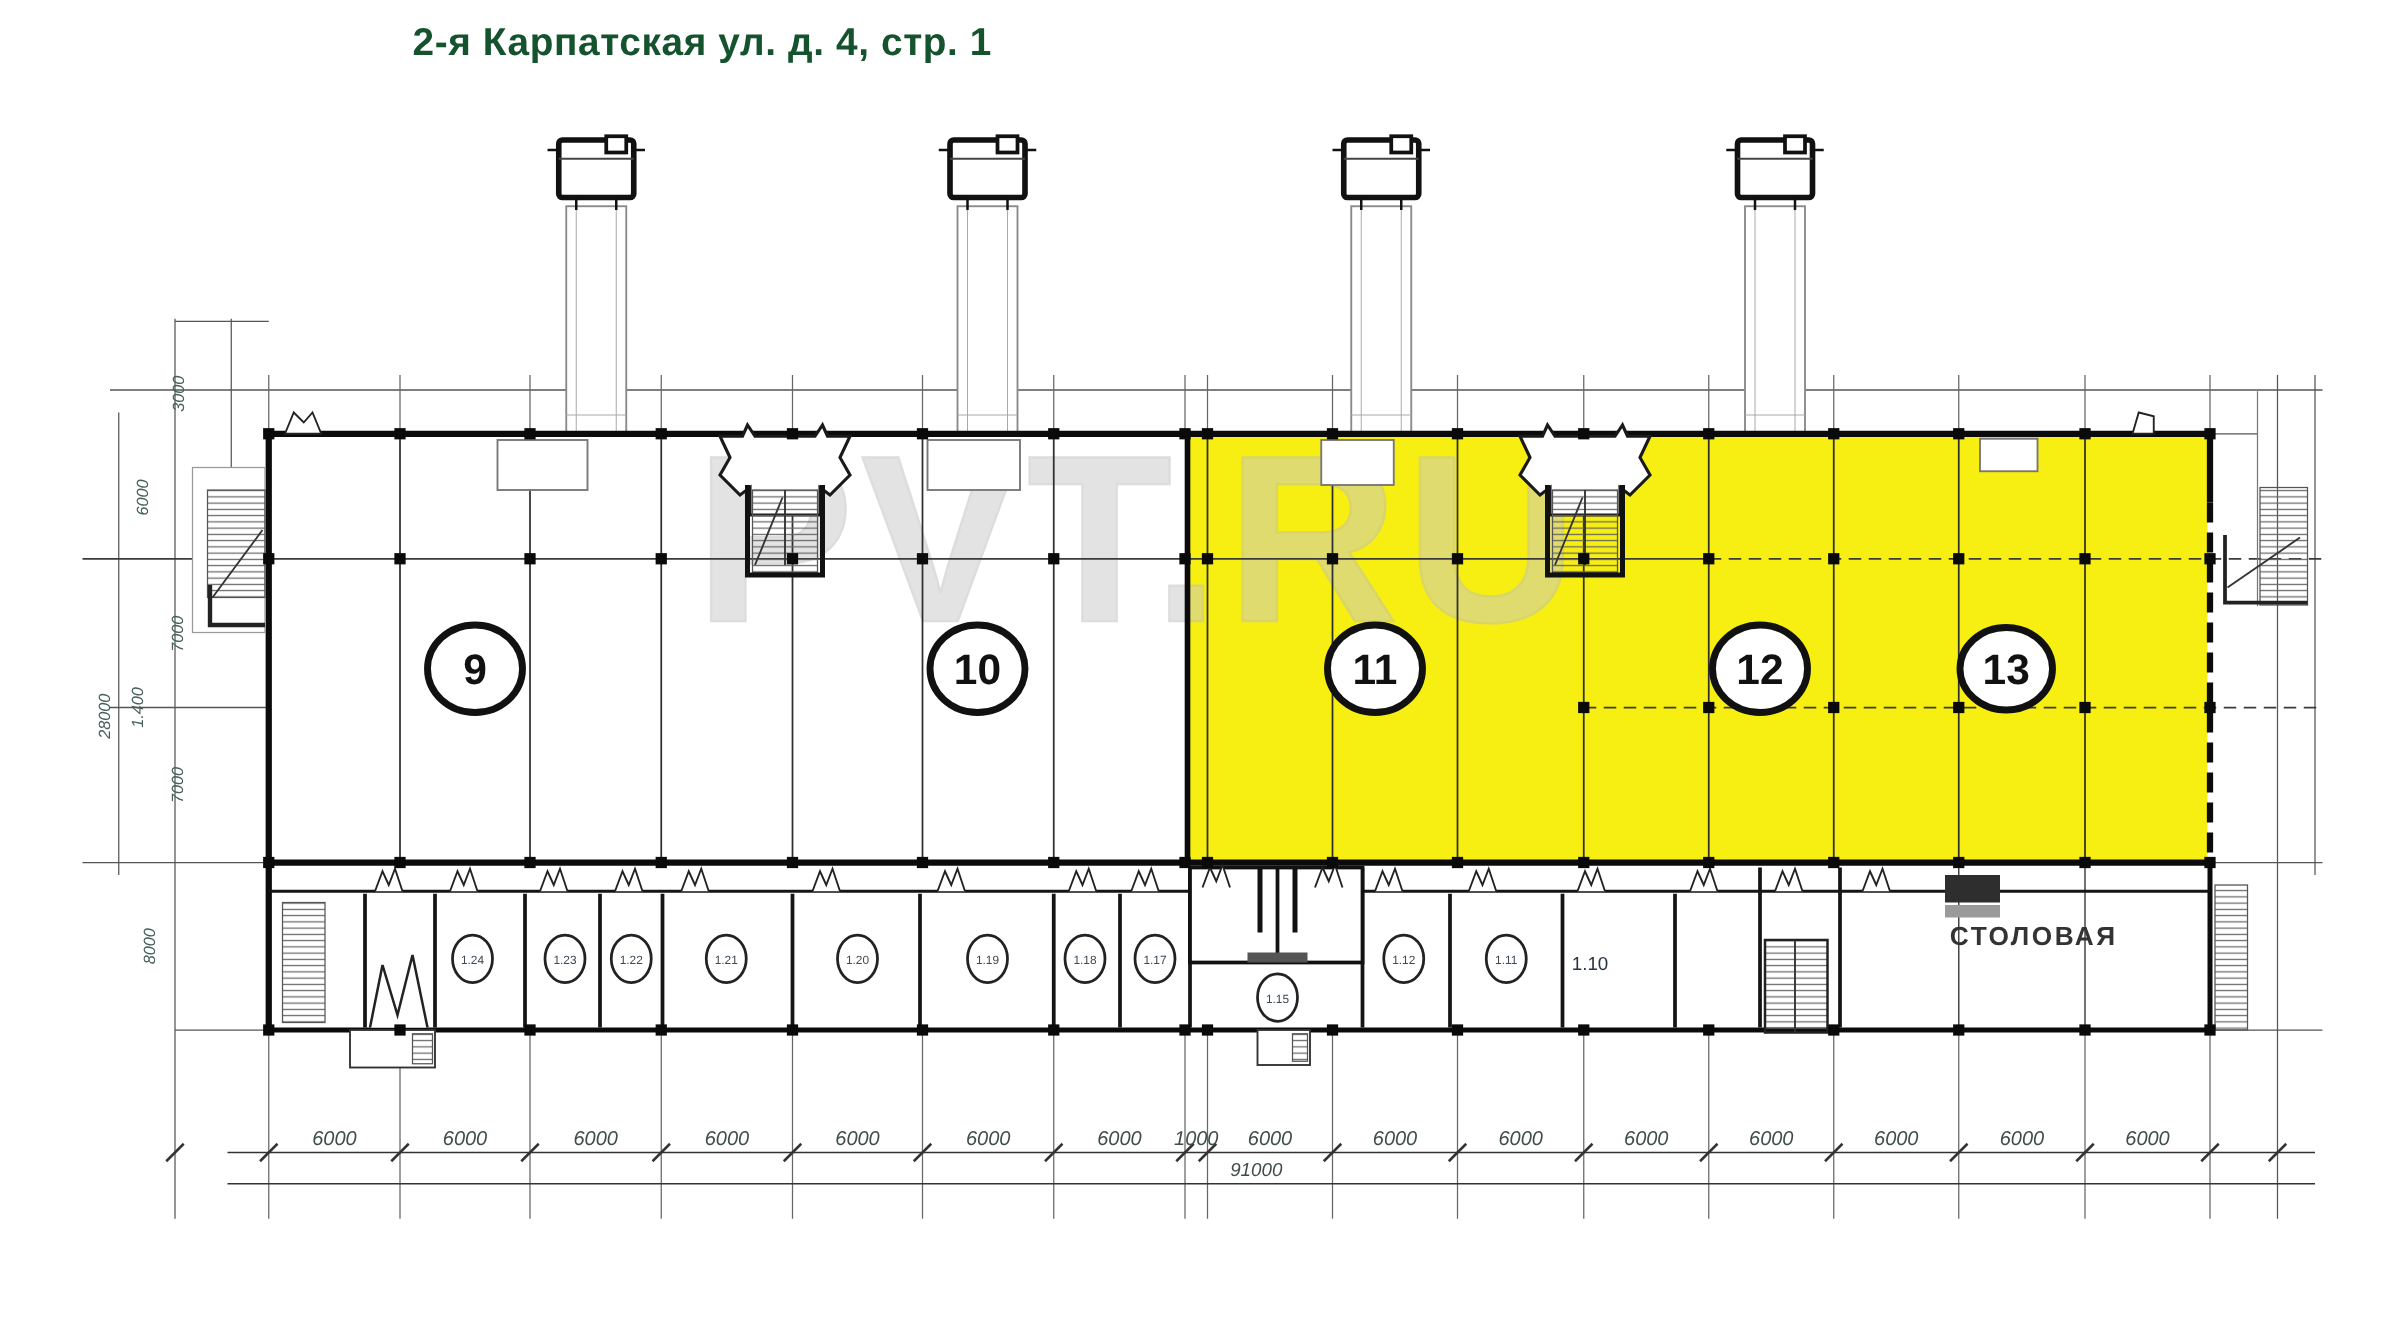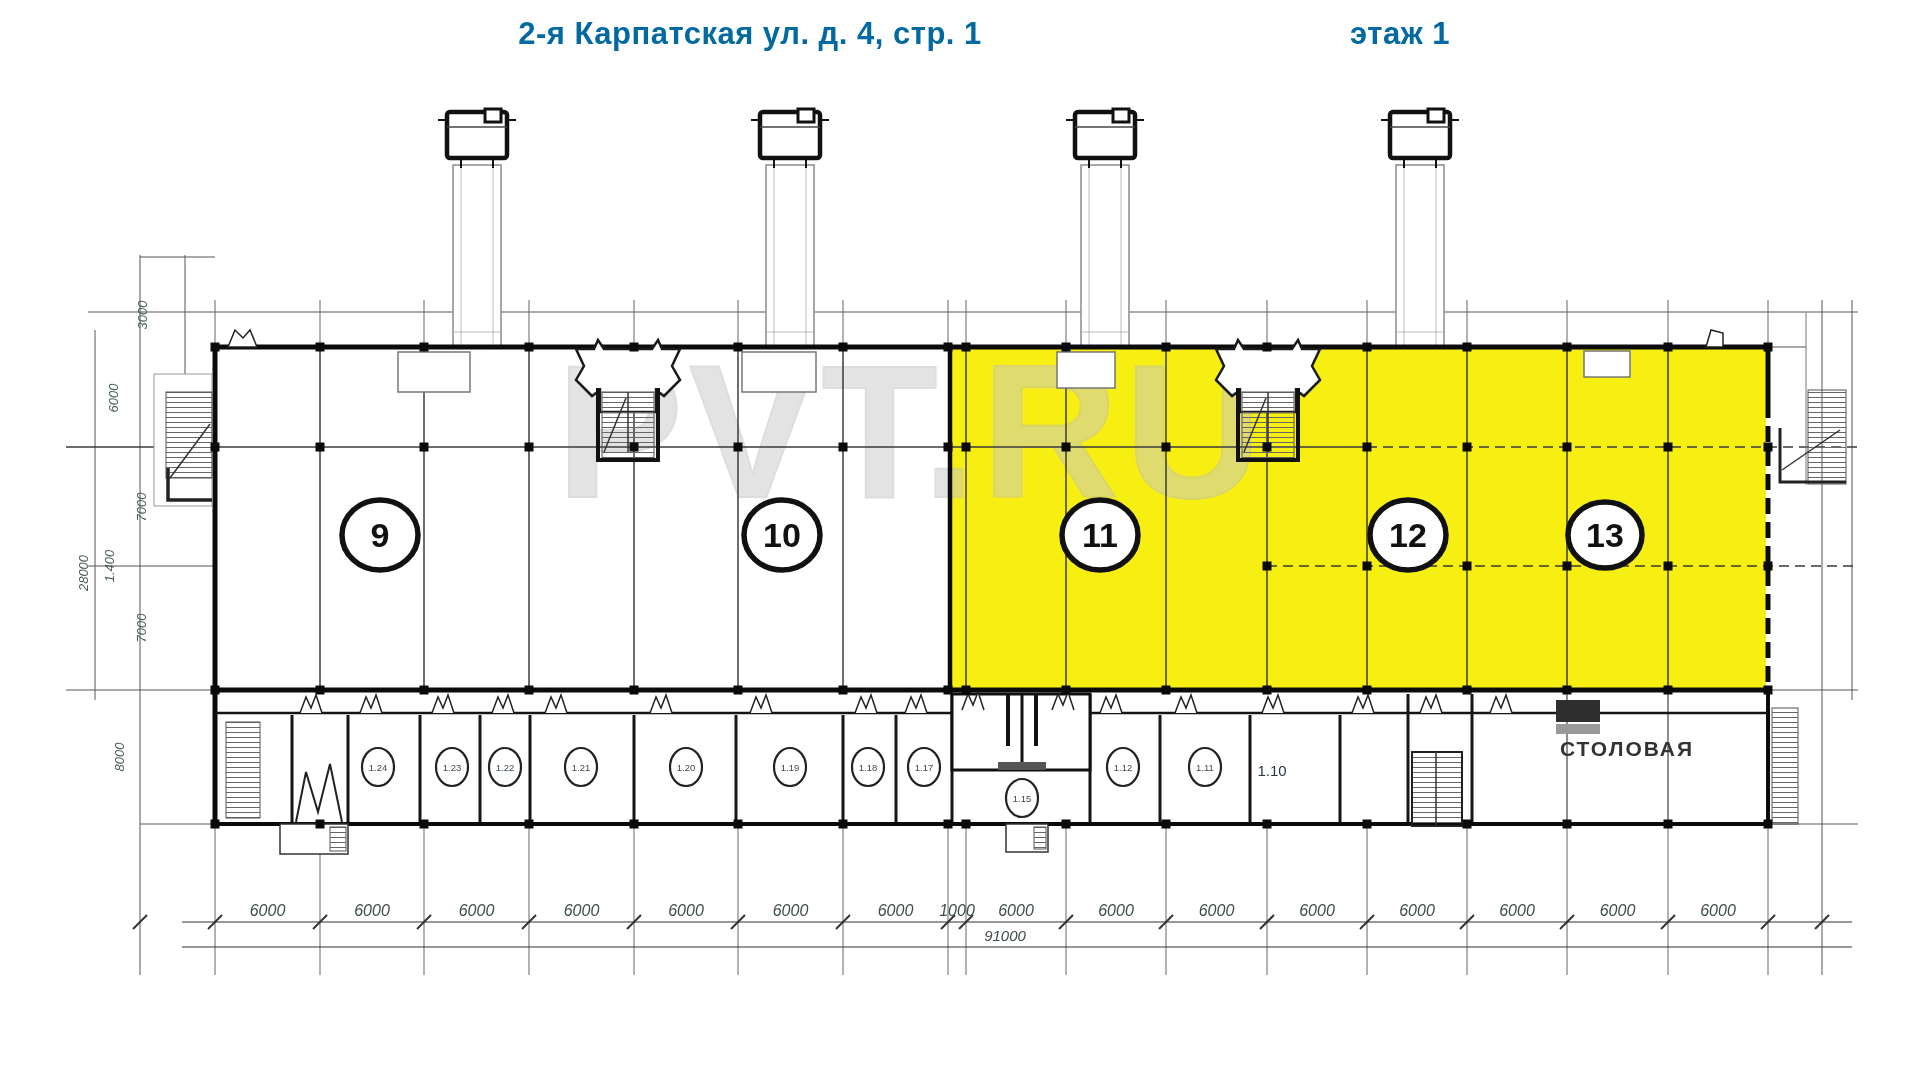--- a/index.html
+++ b/index.html
@@ -5,8 +5,8 @@
   html,body{margin:0;padding:0;background:#ffffff;}
   #stage{position:relative;width:1920px;height:1065px;background:#ffffff;overflow:hidden;
          font-family:"Liberation Sans",sans-serif;}
-  .title{position:absolute;top:16px;font-weight:bold;font-size:31px;color:#0369a1;
-         letter-spacing:.5px;text-align:center;}
+  .title{position:absolute;top:16px;font-weight:bold;font-size:31px;color:#14532d;
+         letter-spacing:.5px;text-align:left;}
   #plan-title{left:330px;width:840px;}
   #floor-title{left:1235px;width:330px;}
   svg{position:absolute;left:0;top:0;}

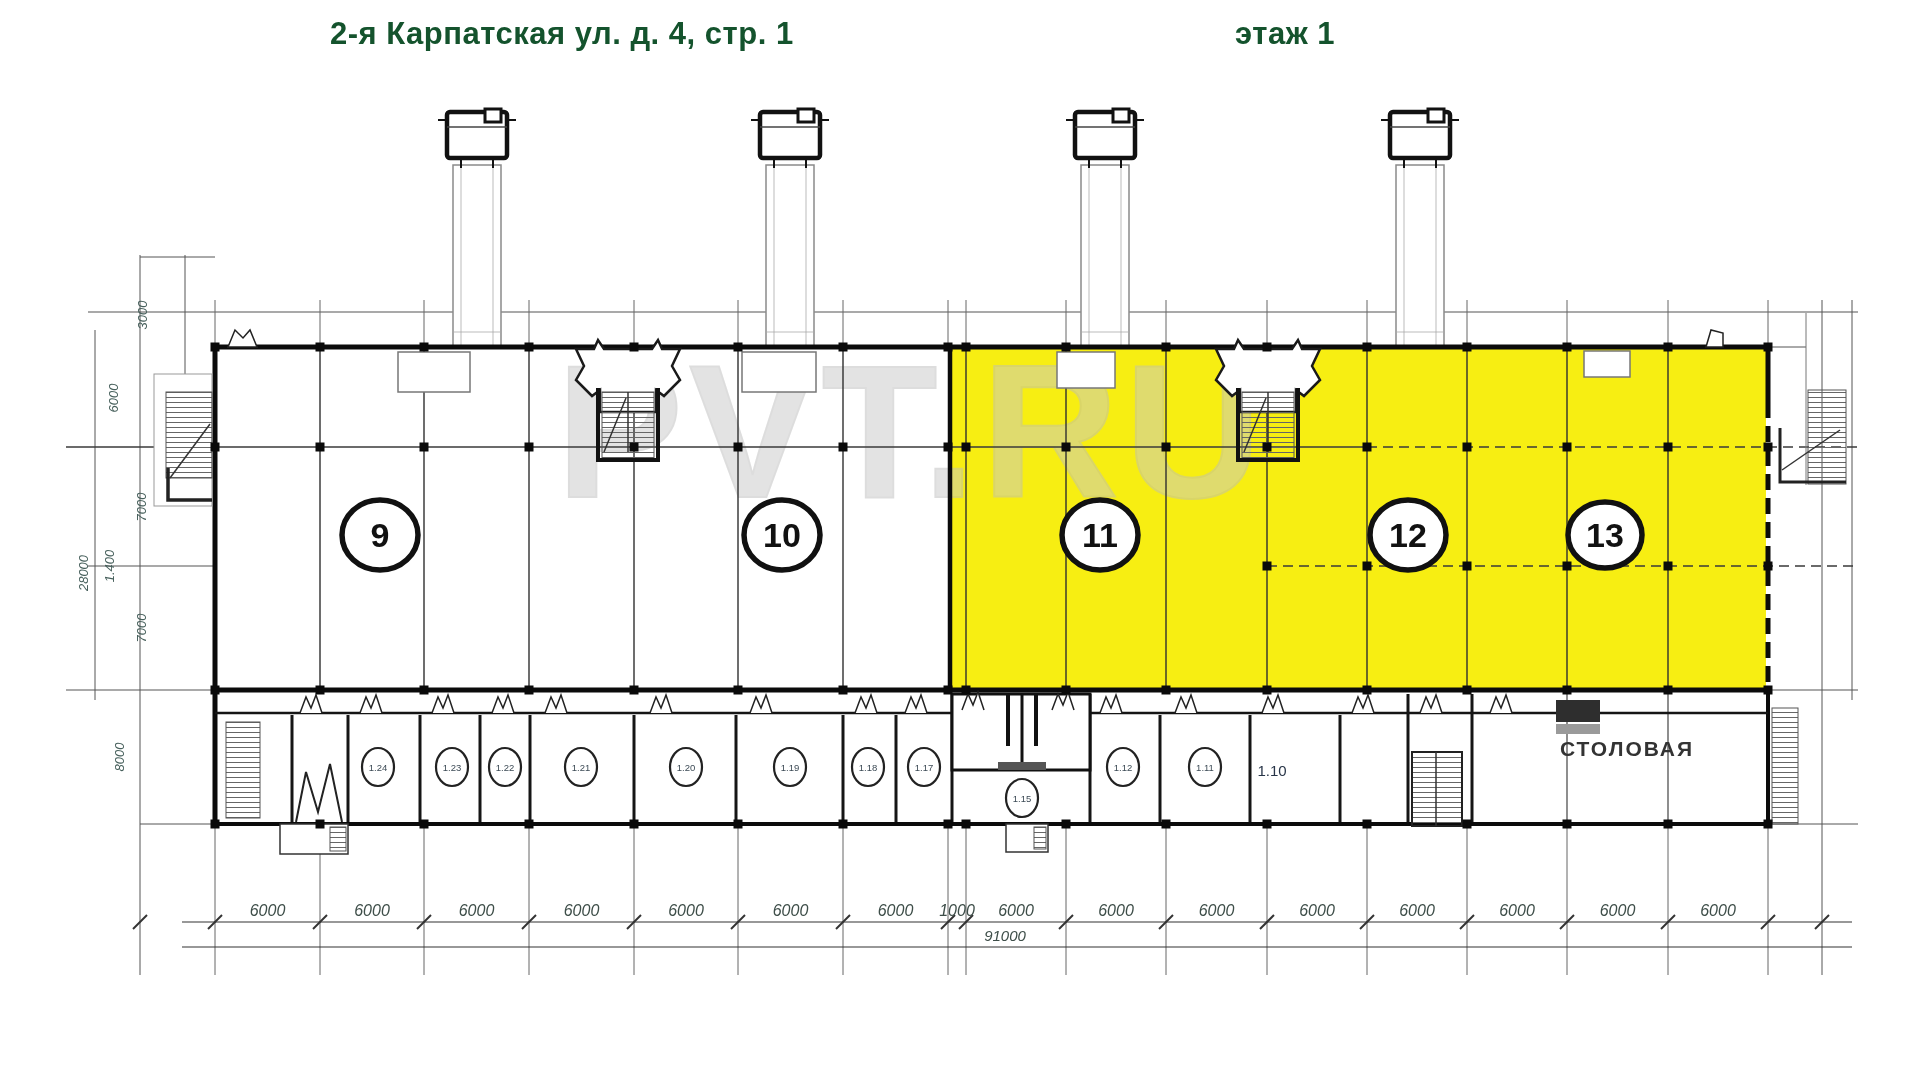--- a/index.html
+++ b/index.html
@@ -18,7 +18,6 @@
 
 <div id="stage">
   <div class="title" id="plan-title">2-я Карпатская ул. д. 4, стр. 1</div>
-  <div class="title" id="floor-title">этаж 1</div>
 
   <svg id="plan" width="1920" height="1065" viewBox="0 0 1920 1065">
     <defs>

